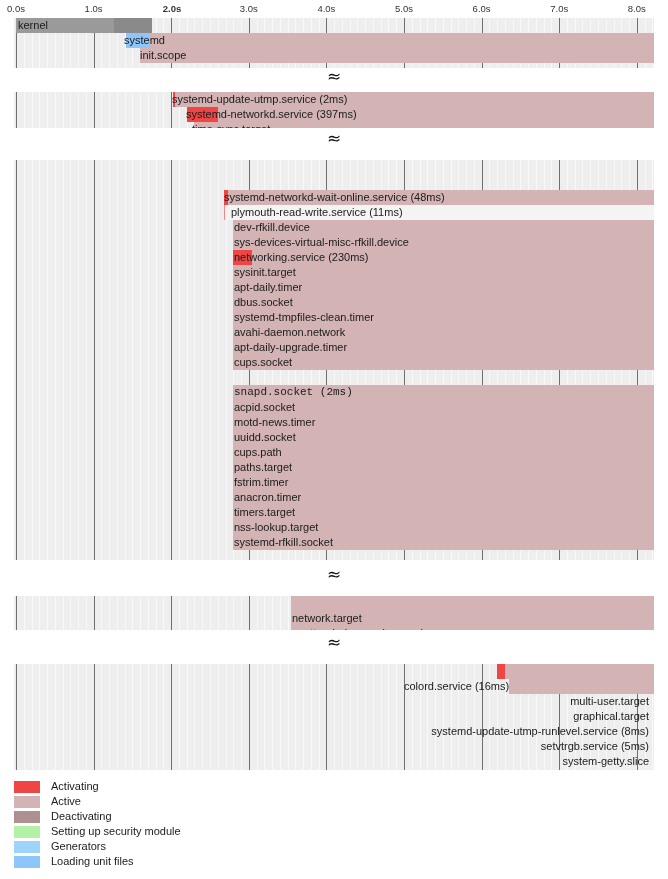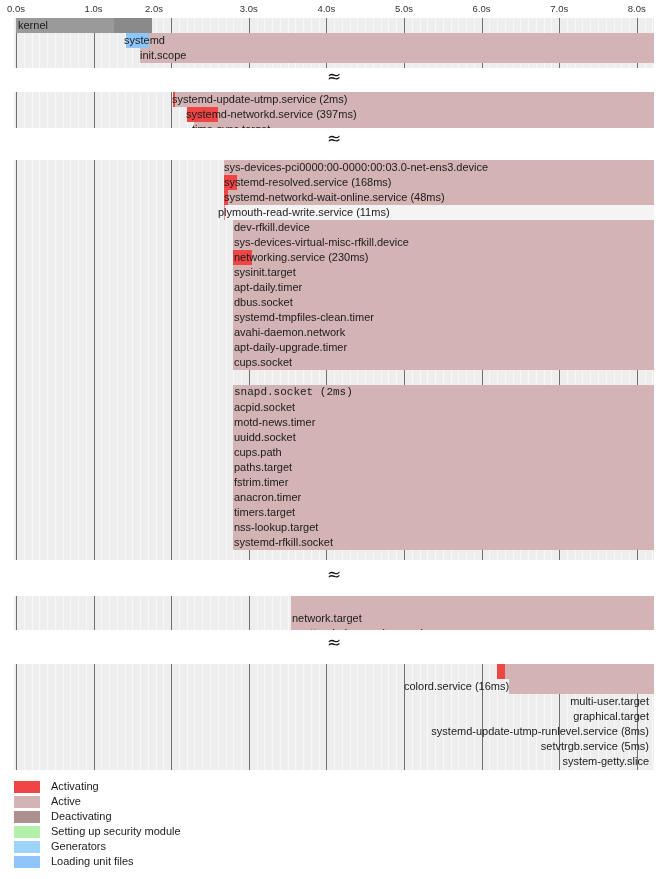--- a/index.html
+++ b/index.html
@@ -62,7 +62,7 @@
   <div class="axis" id="axis">
       <div class="tick-label" style="left: 16px;">0.0s</div>
       <div class="tick-label" style="left: 93.6px;">1.0s</div>
-      <div class="tick-label" style="left: 154px;">2.0s</div>
+      <div class="tick-label" style="left: 172px; font-weight: bold;">2.0s</div>
       <div class="tick-label" style="left: 248.8px;">3.0s</div>
       <div class="tick-label" style="left: 326.4px;">4.0s</div>
       <div class="tick-label" style="left: 404px;">5.0s</div>

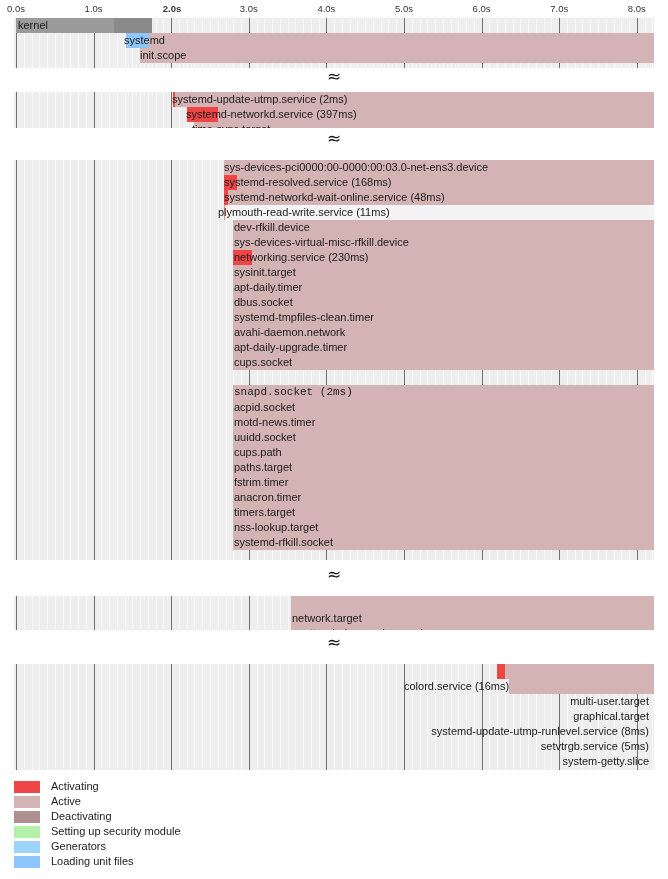--- a/index.html
+++ b/index.html
@@ -362,10 +362,6 @@
           <div class="gl minor" style="left: 630.56px;"></div>
           <div class="gl minor" style="left: 638.32px;"></div>
         </div>
-        <div class="row" style="top: 0px;">
-          <div class="bar active" style="left: 209.968px; width: 430.032px;"></div>
-          <div class="lbl" style="left: 210px;">sys-devices-pci0000:00-0000:00:03.0-net-ens3.device</div>
-        </div>
         <div class="row" style="top: 15px;">
           <div class="bar active" style="left: 209.968px; width: 430.032px;"></div>
           <div class="bar activating" style="left: 209.968px; width: 13.192px;"></div>

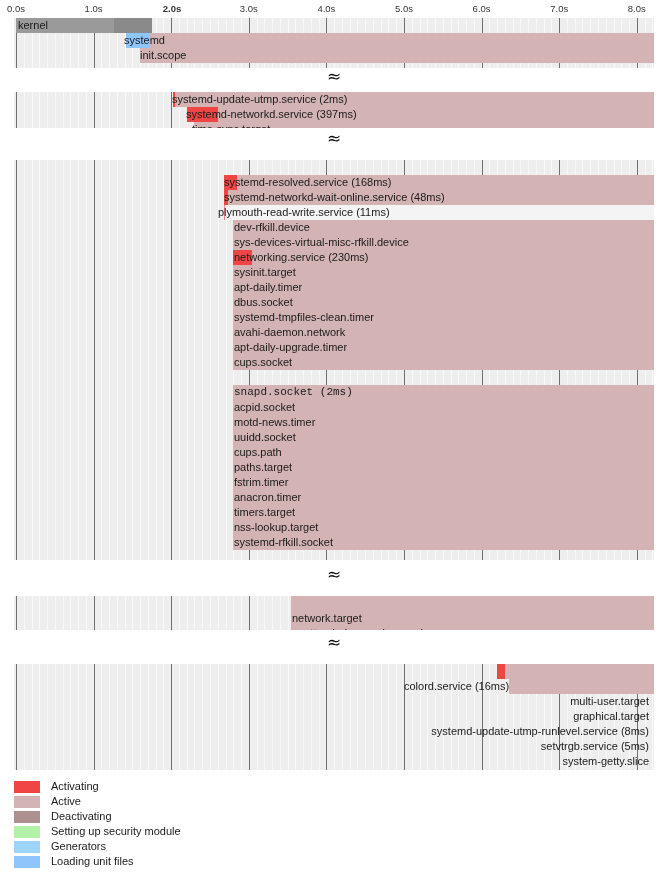--- a/index.html
+++ b/index.html
@@ -362,11 +362,6 @@
           <div class="gl minor" style="left: 630.56px;"></div>
           <div class="gl minor" style="left: 638.32px;"></div>
         </div>
-        <div class="row" style="top: 15px;">
-          <div class="bar active" style="left: 209.968px; width: 430.032px;"></div>
-          <div class="bar activating" style="left: 209.968px; width: 13.192px;"></div>
-          <div class="lbl" style="left: 210px;">systemd-resolved.service (168ms)</div>
-        </div>
         <div class="row" style="top: 30px;">
           <div class="bar active" style="left: 209.968px; width: 430.032px;"></div>
           <div class="bar activating" style="left: 209.968px; width: 3.88px;"></div>

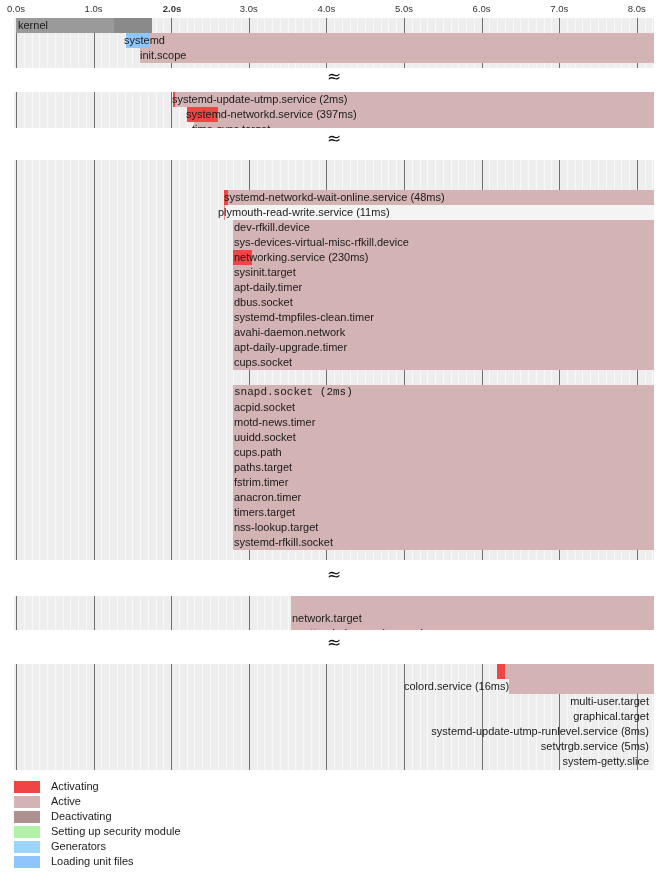--- a/index.html
+++ b/index.html
@@ -370,7 +370,7 @@
         <div class="row" style="top: 45px;">
           <div class="bar" style="left: 209.968px; width: 430.032px; background: rgb(244, 244, 244);"></div>
           <div class="bar edge" style="left: 209.968px;"></div>
-          <div class="lbl" style="left: 204px;">plymouth-read-write.service (11ms)</div>
+          <div class="lbl" style="left: 217px;">plymouth-read-write.service (11ms)</div>
         </div>
         <div class="row" style="top: 60px;">
           <div class="bar active" style="left: 219.28px; width: 420.72px;"></div>

